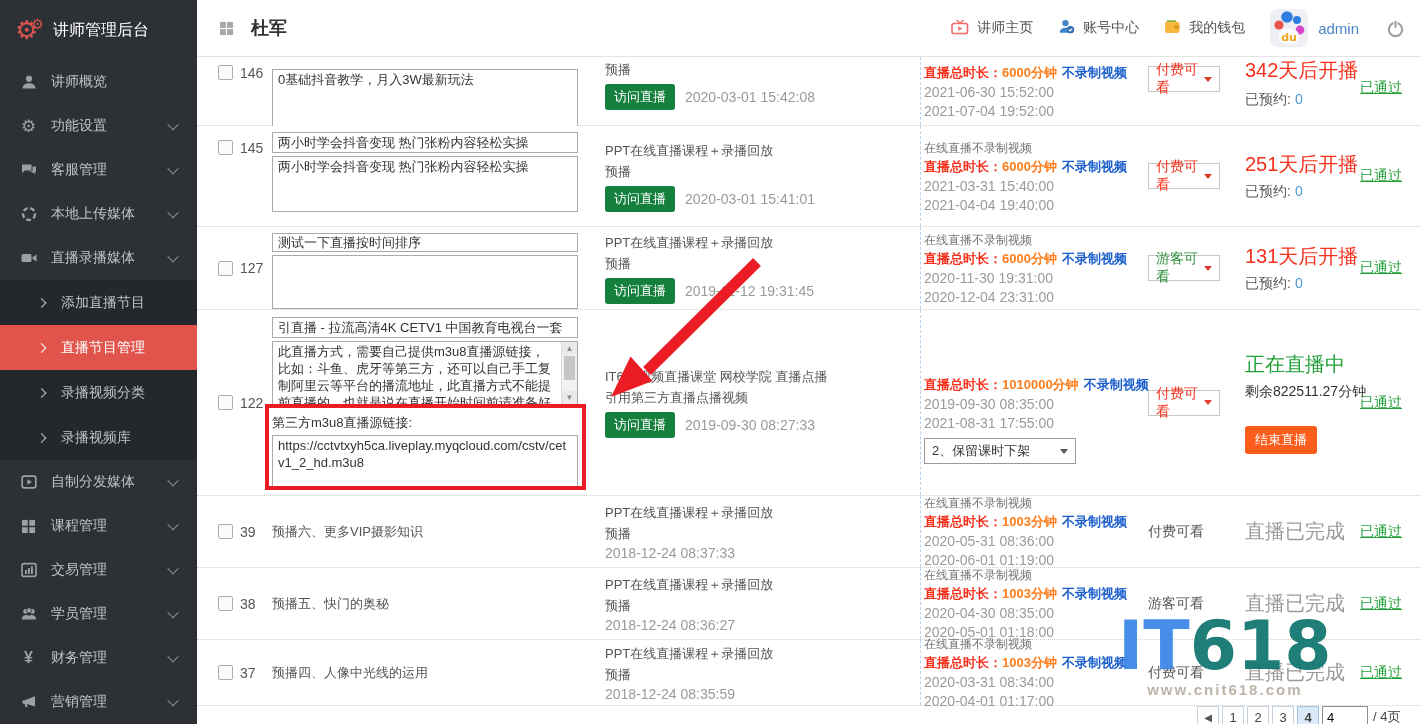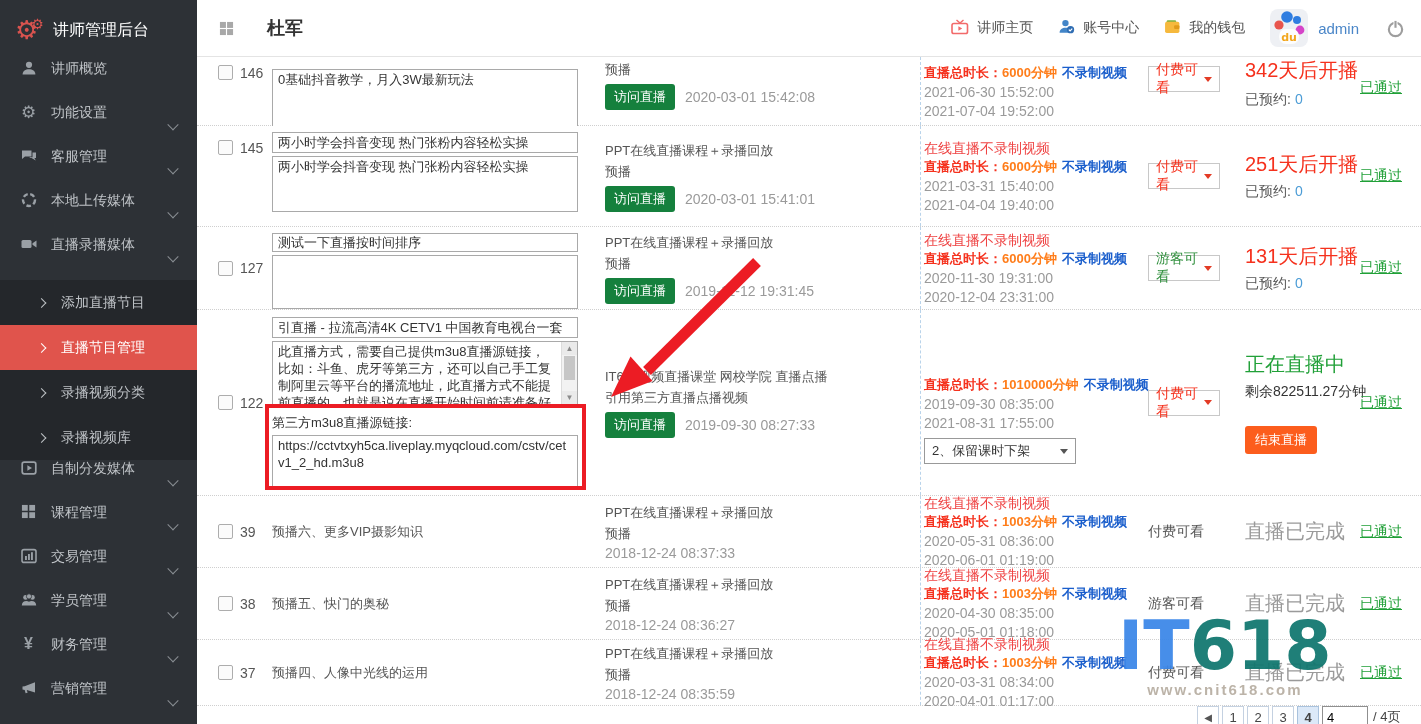--- a/index.html
+++ b/index.html
@@ -24,7 +24,7 @@
 
   
   .main{position:absolute;left:197px;top:0;width:1224px;height:724px;background:#fff;}
-  .topbar{position:absolute;left:0;top:0;right:0;height:57px;background:#fff;border-bottom:1px solid #e4e4e4;display:flex;align-items:center;padding:0 16px 0 22px;box-sizing:border-box;gap:16px;}
+  .topbar{position:absolute;left:0;top:0;right:0;height:57px;background:#fff;border-bottom:1px solid #e4e4e4;display:flex;align-items:center;padding:0 16px 0 22px;box-sizing:border-box;}
   .tb-grid{display:inline-flex;cursor:pointer;}
   .tb-title{font-size:18px;color:#333;margin-left:17px;font-weight:600;}
   .tb-right{margin-left:auto;display:flex;align-items:center;gap:25px;}

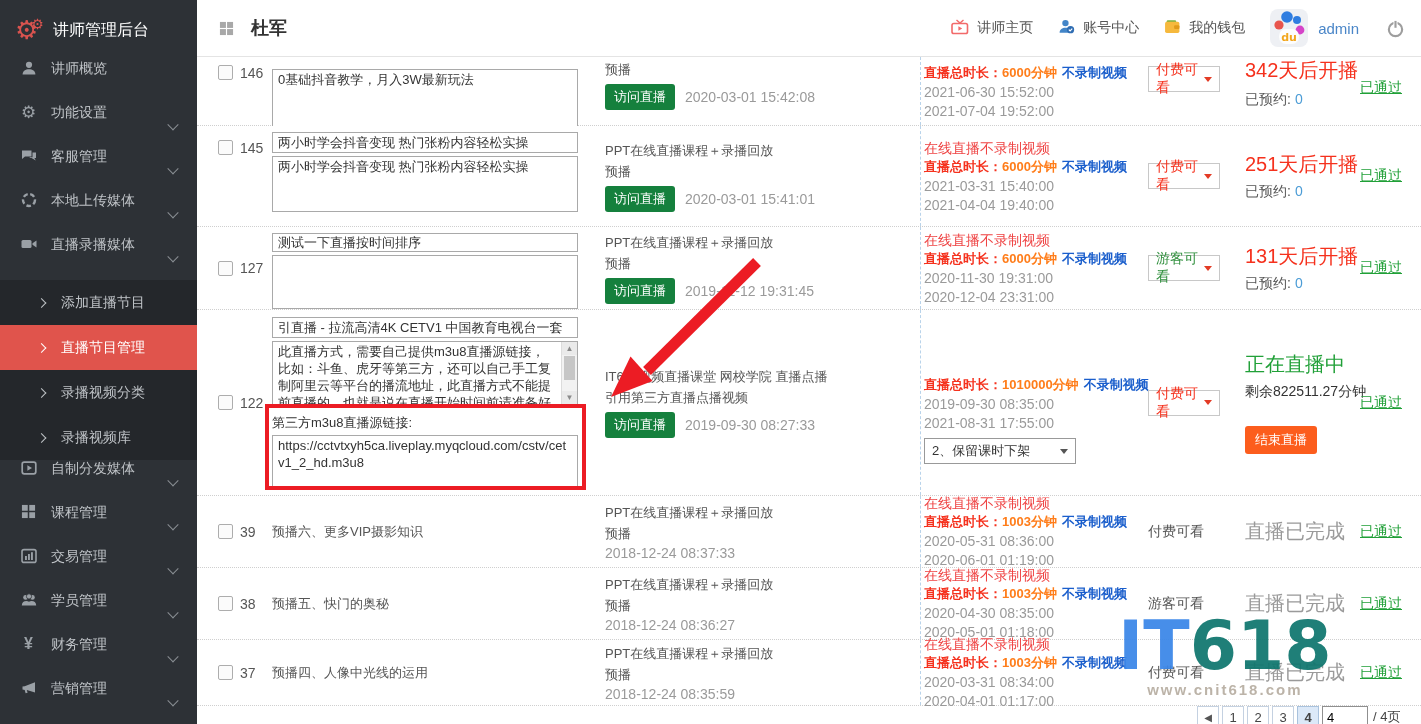--- a/index.html
+++ b/index.html
@@ -13,7 +13,7 @@
   .logo-gears .g1{font-size:26px;}
   .logo-gears .g2{font-size:14px;margin-left:-7px;vertical-align:top;}
   .logo-text{color:#fff;font-size:16px;font-weight:normal;}
-  .s-item{height:44px;display:flex;align-items:flex-start;padding-left:19px;gap:13px;color:#bfc3c7;font-size:14px;position:relative;cursor:pointer;}
+  .s-item{height:44px;display:flex;align-items:center;padding-left:19px;gap:13px;color:#bfc3c7;font-size:14px;position:relative;cursor:pointer;}
   .s-item .ico{width:19px;display:inline-flex;justify-content:center;align-items:center;color:#9aa0a6;font-size:17px;}
   .s-item .ico svg{display:block;}
   .s-chev{position:absolute;right:20px;top:50%;width:7px;height:7px;border-right:1.5px solid #8a8f94;border-bottom:1.5px solid #8a8f94;transform:translateY(-65%) rotate(45deg);}

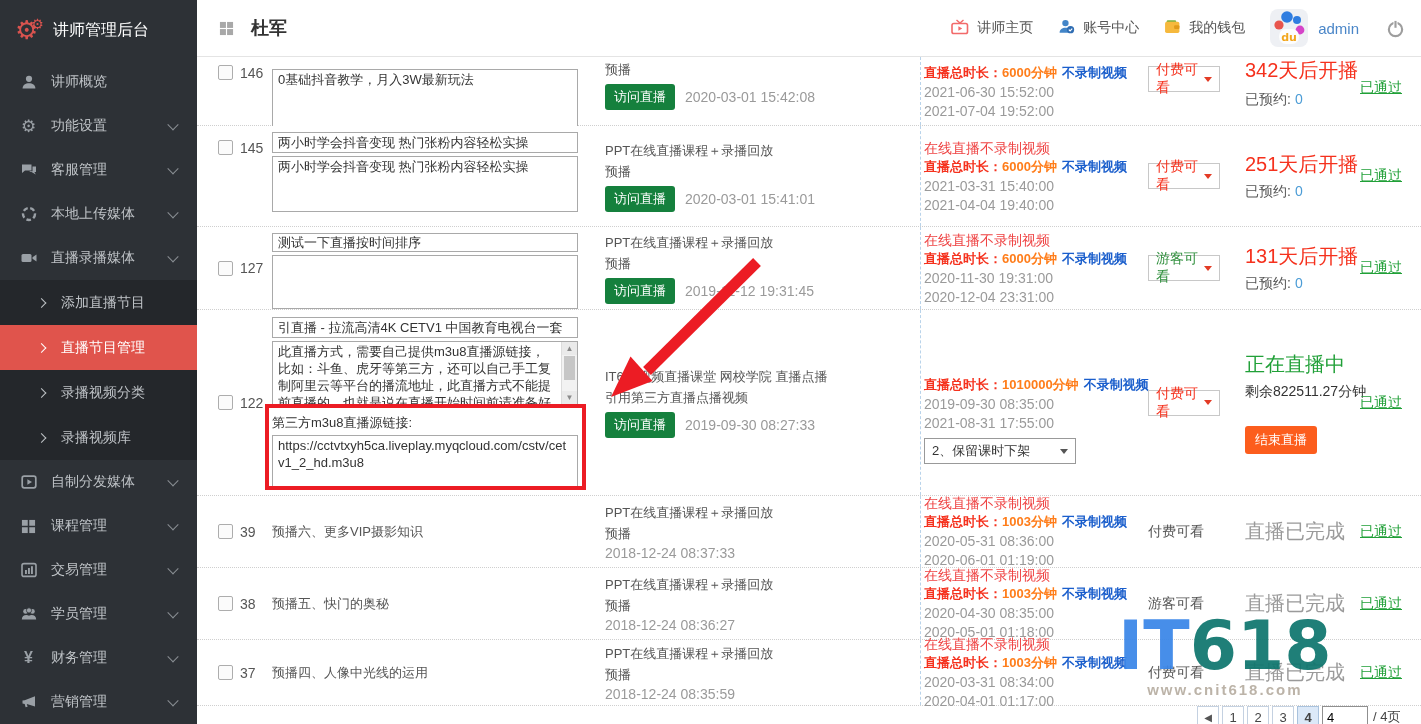--- a/index.html
+++ b/index.html
@@ -72,7 +72,7 @@
   .c-info{width:228px;border-left:1px dashed #b9d3ea;padding-left:3px;gap:1px;}
   .r146 .c-info{justify-content:flex-start;padding-top:7px;}
   .r122 .c-info{justify-content:flex-start;padding-top:66px;}
-  .i-line{font-size:14px;color:#ef4444;line-height:18px;}
+  .i-line{font-size:12px;color:#737373;line-height:18px;}
   .i-dur{font-size:13px;font-weight:bold;line-height:18px;white-space:nowrap;}
   .i-durlabel{color:#f5311d;}
   .i-durval{color:#ff7d1a;}

